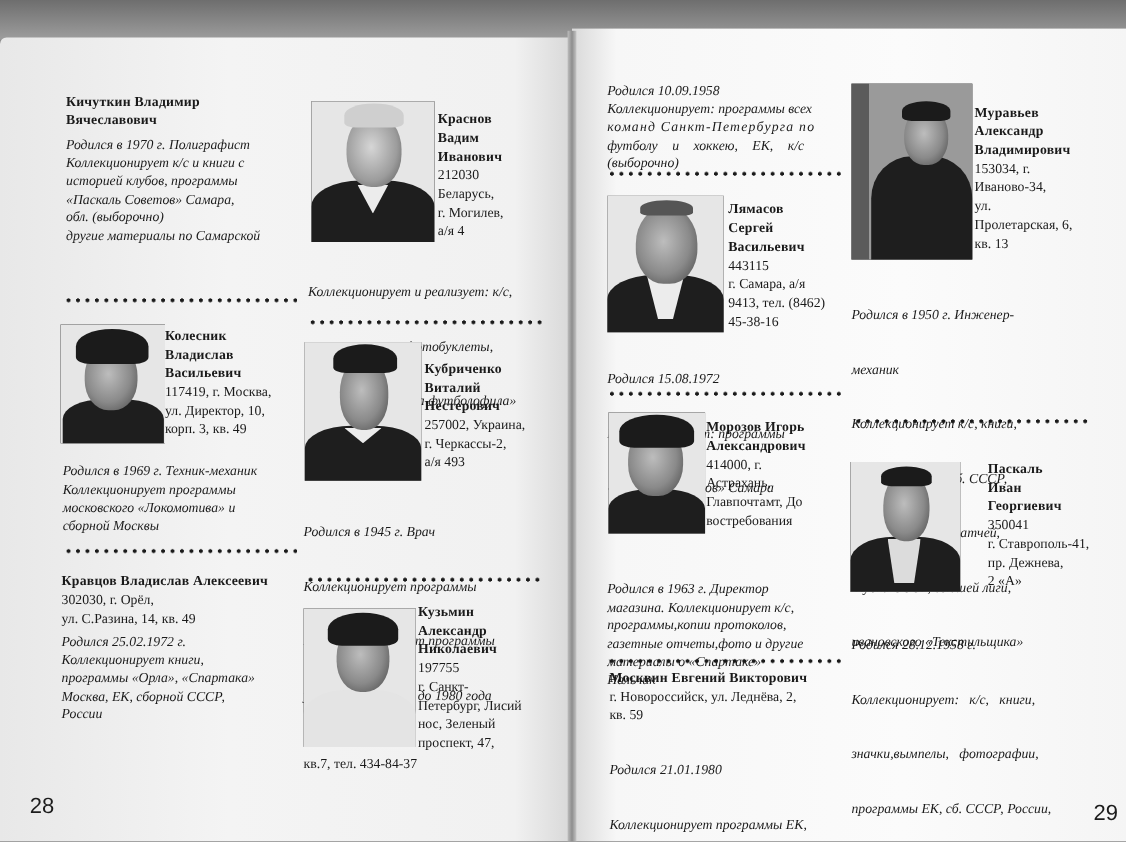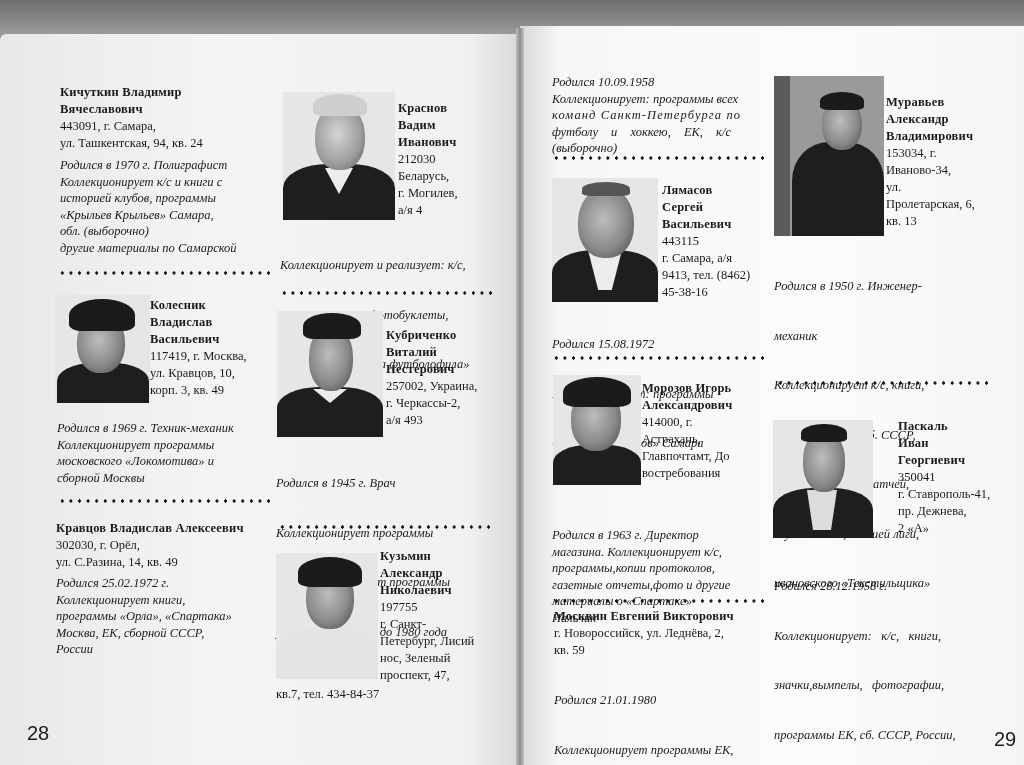--- a/index.html
+++ b/index.html
@@ -53,10 +53,6 @@
       <span class="line">Кичуткин Владимир</span>
       <span class="line">Вячеславович</span>
     </div>
-    <div class="addr">
-      <span class="line">443091, г. Самара,</span>
-      <span class="line">ул. Ташкентская, 94, кв. 24</span>
-    </div>
     <div class="desc" style="margin-top:5px;">
       <span class="line">Родился в 1970 г. Полиграфист</span>
       <span class="line">Коллекционирует к/с и книги с</span>

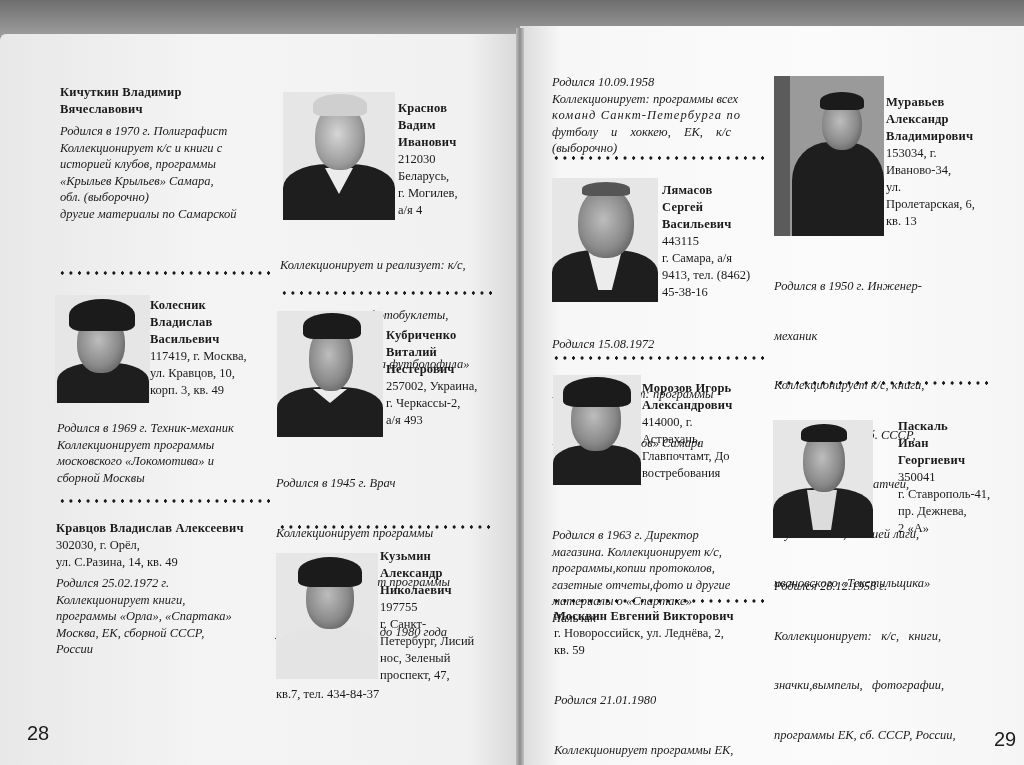--- a/index.html
+++ b/index.html
@@ -57,7 +57,7 @@
       <span class="line">Родился в 1970 г. Полиграфист</span>
       <span class="line">Коллекционирует к/с и книги с</span>
       <span class="line">историей клубов, программы</span>
-      <span class="line"> «Крыльев Крыльев» Самара,</span>
+      <span class="line"> «Паскаль Советов» Самара,</span>
       <span class="line">обл. (выборочно)</span>
       <span class="line">другие материалы по Самарской</span>
     </div>

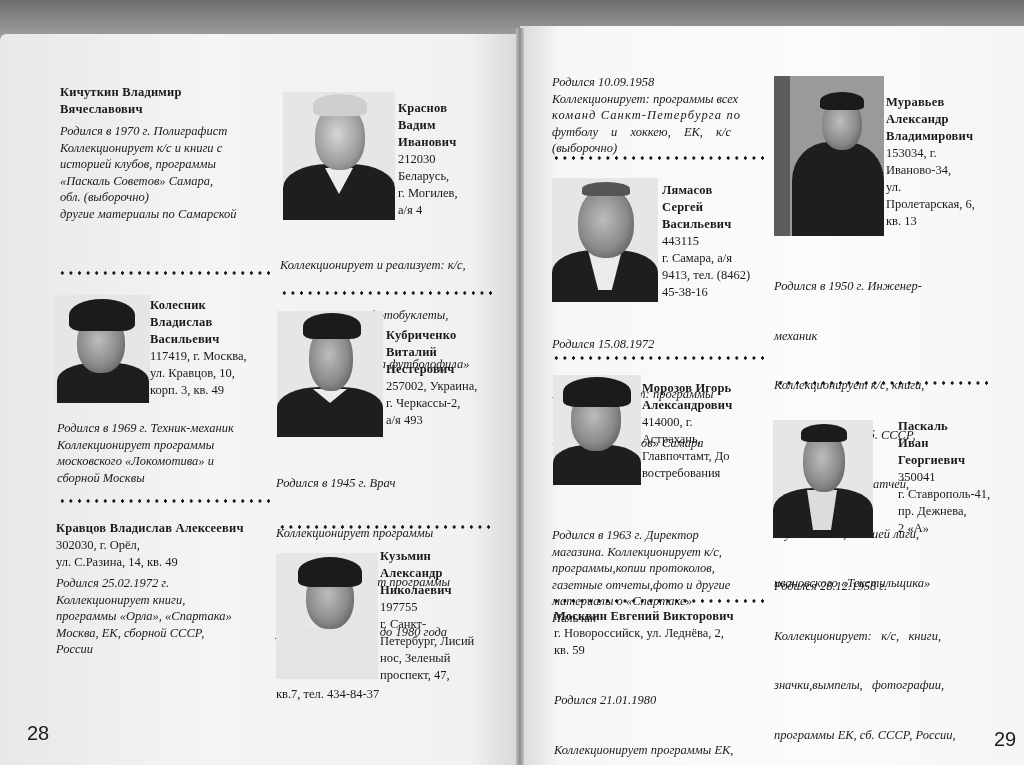--- a/index.html
+++ b/index.html
@@ -78,7 +78,7 @@
     </div>
     <div class="addr">
       <span class="line">117419, г. Москва,</span>
-      <span class="line">ул. Кравцов, 10,</span>
+      <span class="line">ул. Директор, 10,</span>
       <span class="line">корп. 3, кв. 49</span>
     </div>
   </div>

